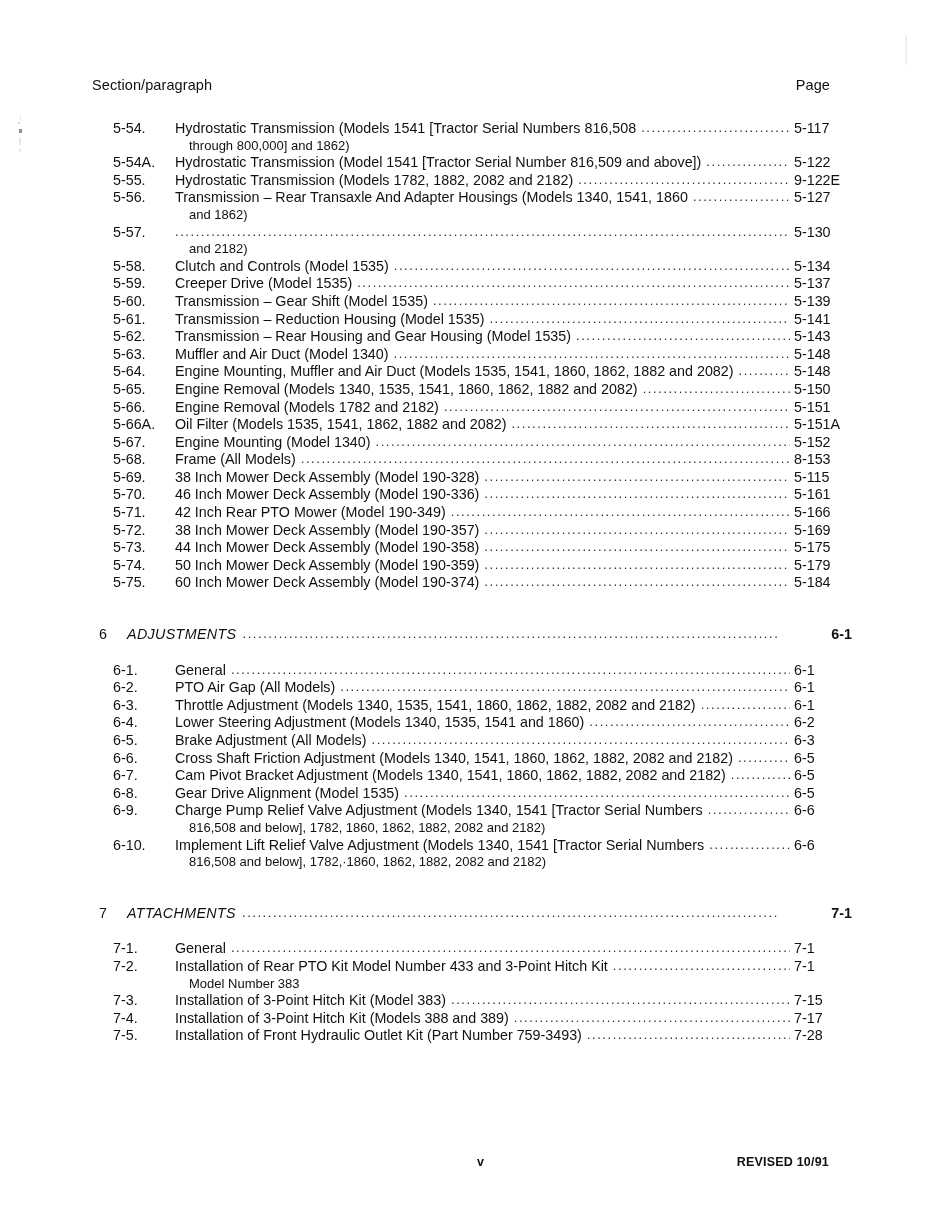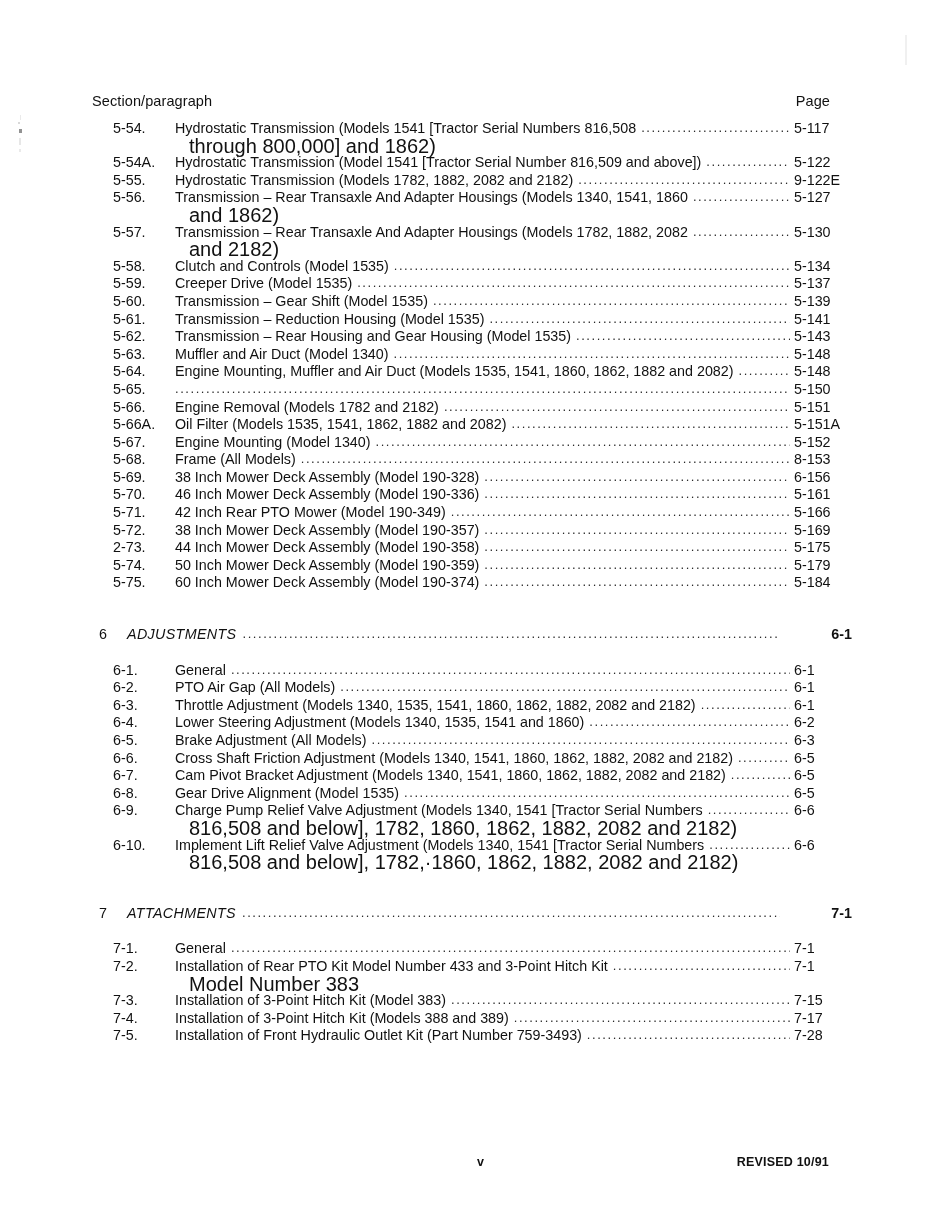--- a/index.html
+++ b/index.html
@@ -39,7 +39,7 @@
     position: absolute;
     left: 92px;
     right: 92px;
-    top: 93px;
+    top: 77px;
     height: 18px;
   }
   .head .left {

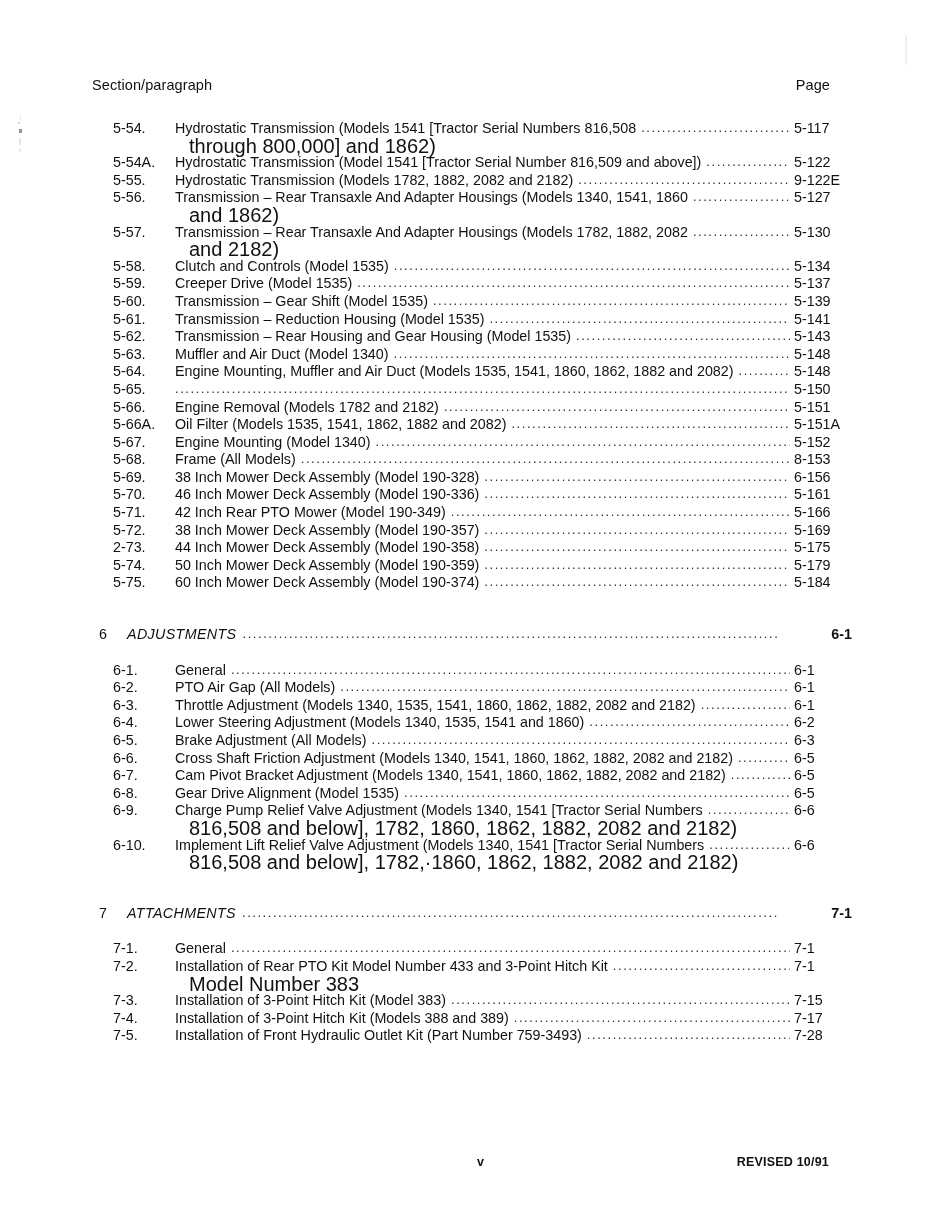--- a/index.html
+++ b/index.html
@@ -143,7 +143,7 @@
 
   
   .cont {
-    font-size: 20px;
+    font-size: 13px;
     line-height: 16.6px;
     padding-left: 90px;
     white-space: nowrap;

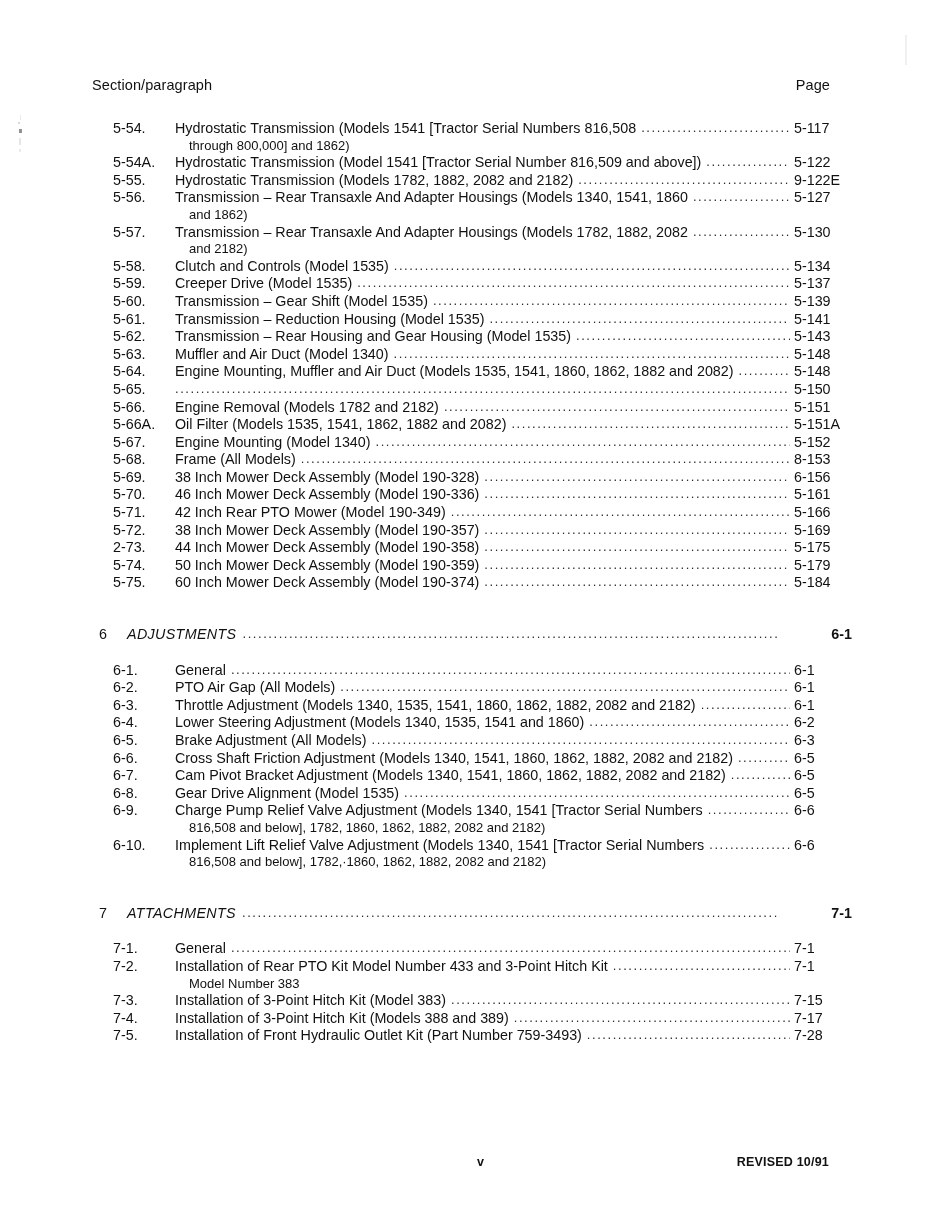--- a/index.html
+++ b/index.html
@@ -221,7 +221,6 @@
       <div class="cont">and 1862)</div>
       <div class="row">
         <span class="num">5-57.</span>
-        <span class="title">Transmission – Rear Transaxle And Adapter Housings (Models 1782, 1882, 2082</span>
         <span class="leader">........................................................................................................................................................................................................................</span>
         <span class="page">5-130</span>
       </div>

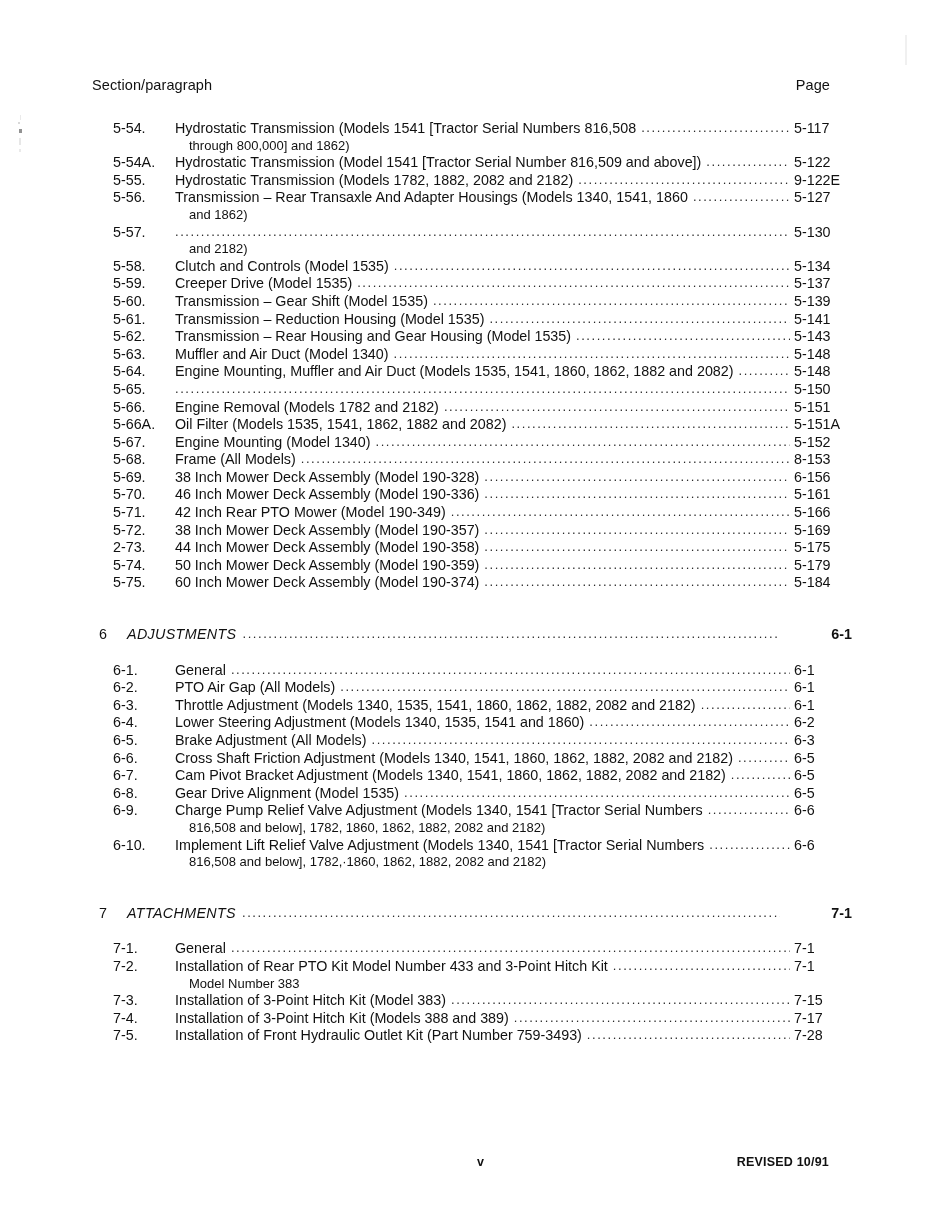--- a/index.html
+++ b/index.html
@@ -269,6 +269,7 @@
       </div>
       <div class="row">
         <span class="num">5-65.</span>
+        <span class="title">Engine Removal (Models 1340, 1535, 1541, 1860, 1862, 1882 and 2082)</span>
         <span class="leader">........................................................................................................................................................................................................................</span>
         <span class="page">5-150</span>
       </div>

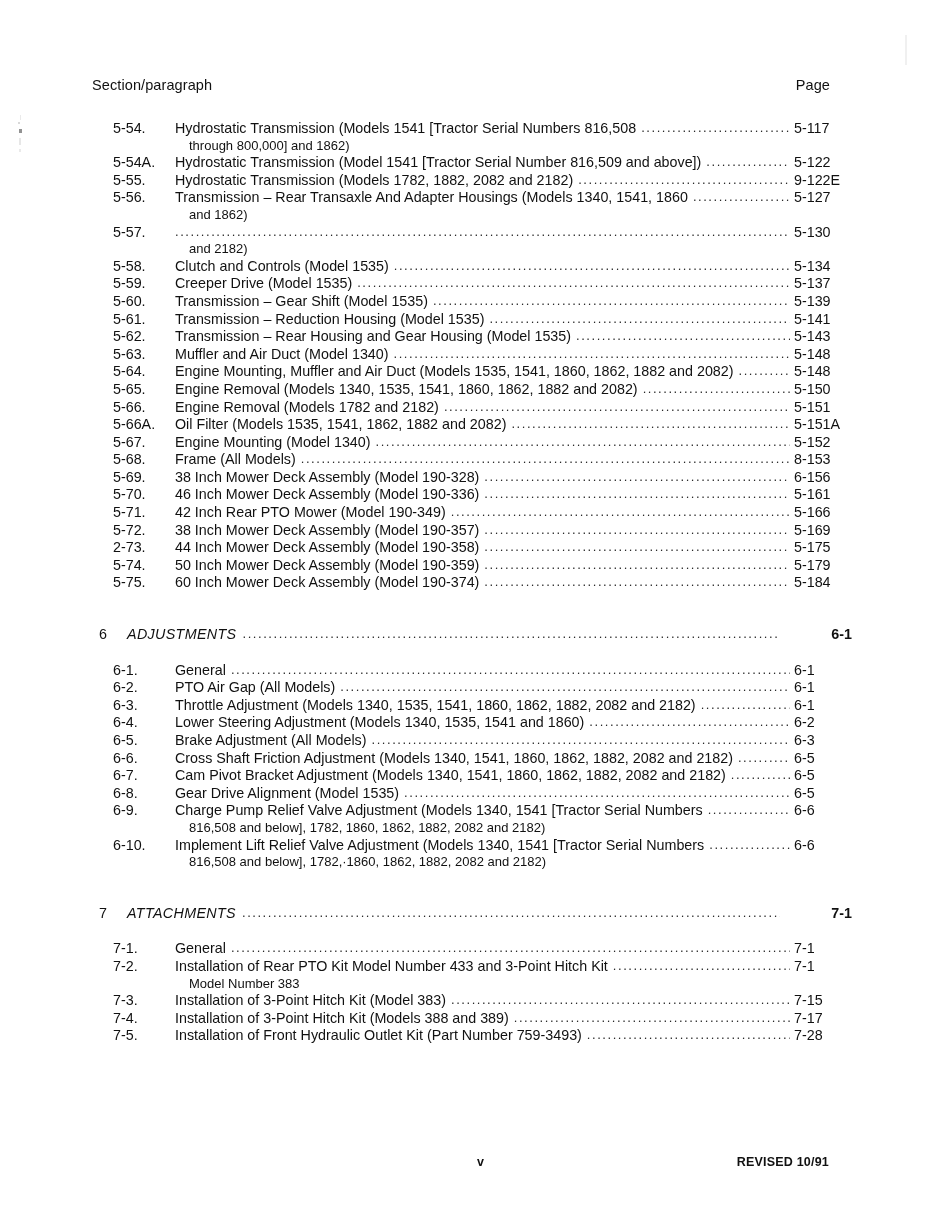--- a/index.html
+++ b/index.html
@@ -301,7 +301,7 @@
         <span class="num">5-69.</span>
         <span class="title">38 Inch Mower Deck Assembly (Model 190-328)</span>
         <span class="leader">........................................................................................................................................................................................................................</span>
-        <span class="page">6-156</span>
+        <span class="page">5-115</span>
       </div>
       <div class="row">
         <span class="num">5-70.</span>

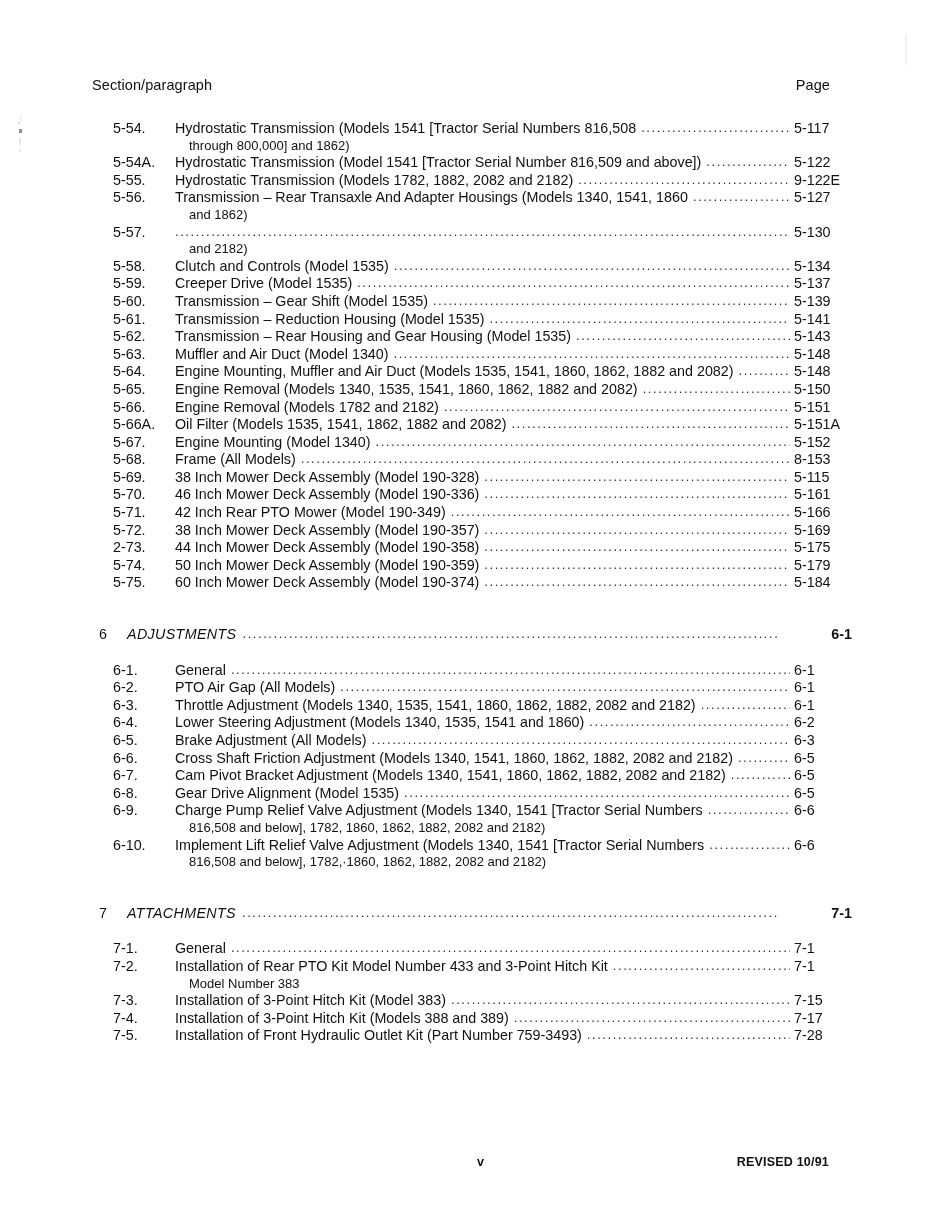--- a/index.html
+++ b/index.html
@@ -322,7 +322,7 @@
         <span class="page">5-169</span>
       </div>
       <div class="row">
-        <span class="num">2-73.</span>
+        <span class="num">5-73.</span>
         <span class="title">44 Inch Mower Deck Assembly (Model 190-358)</span>
         <span class="leader">........................................................................................................................................................................................................................</span>
         <span class="page">5-175</span>

